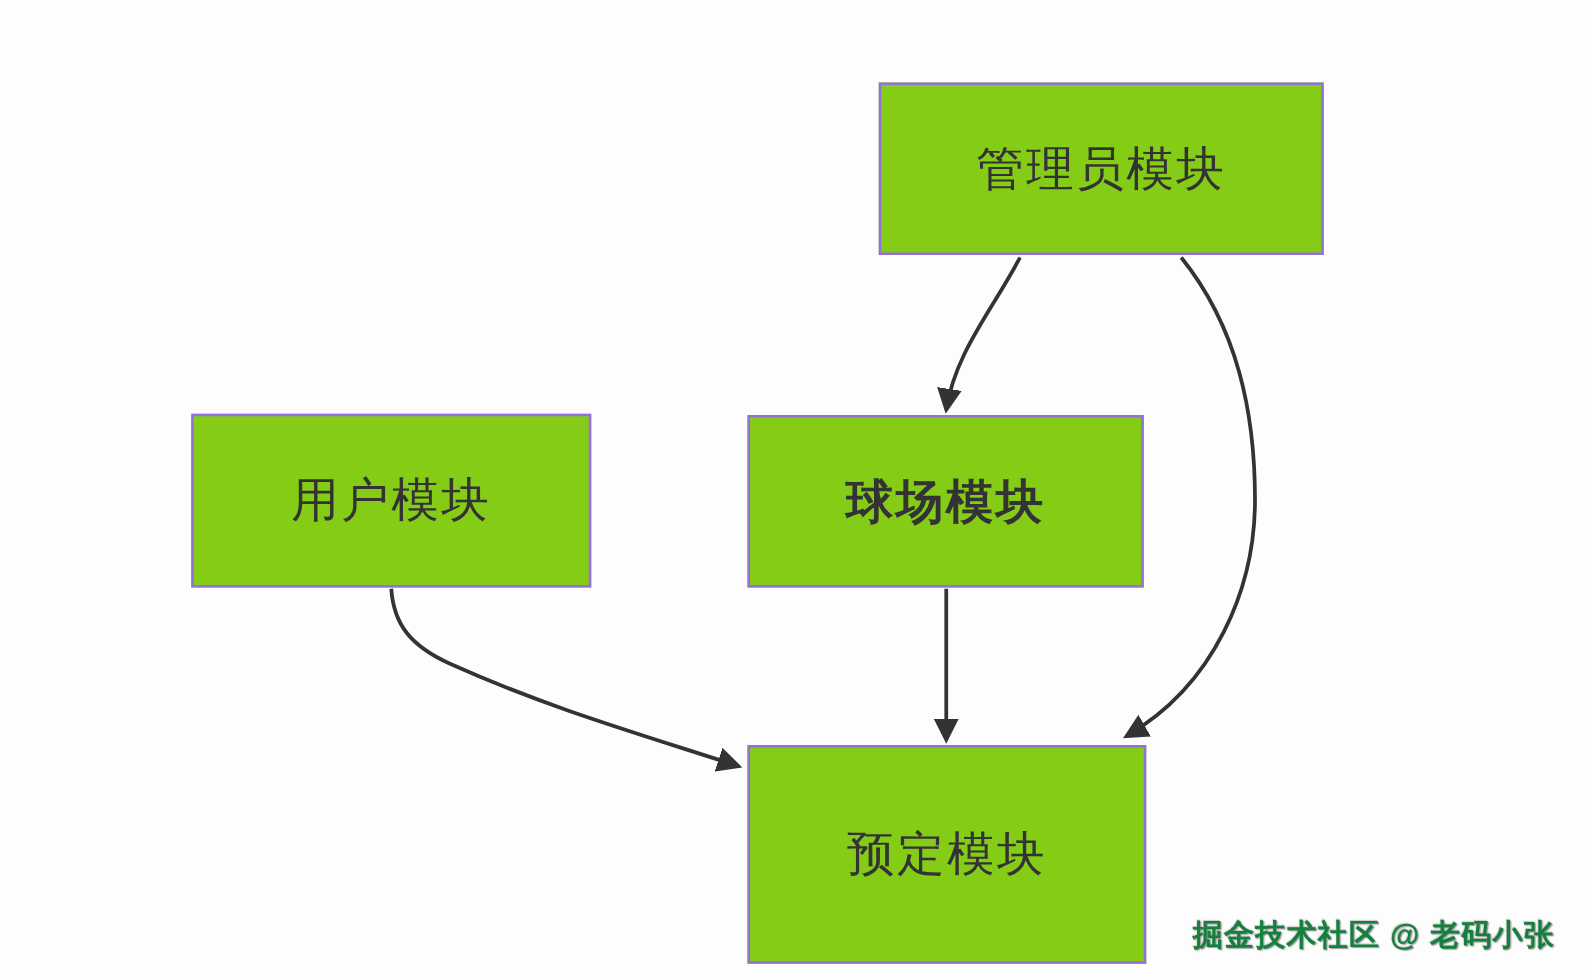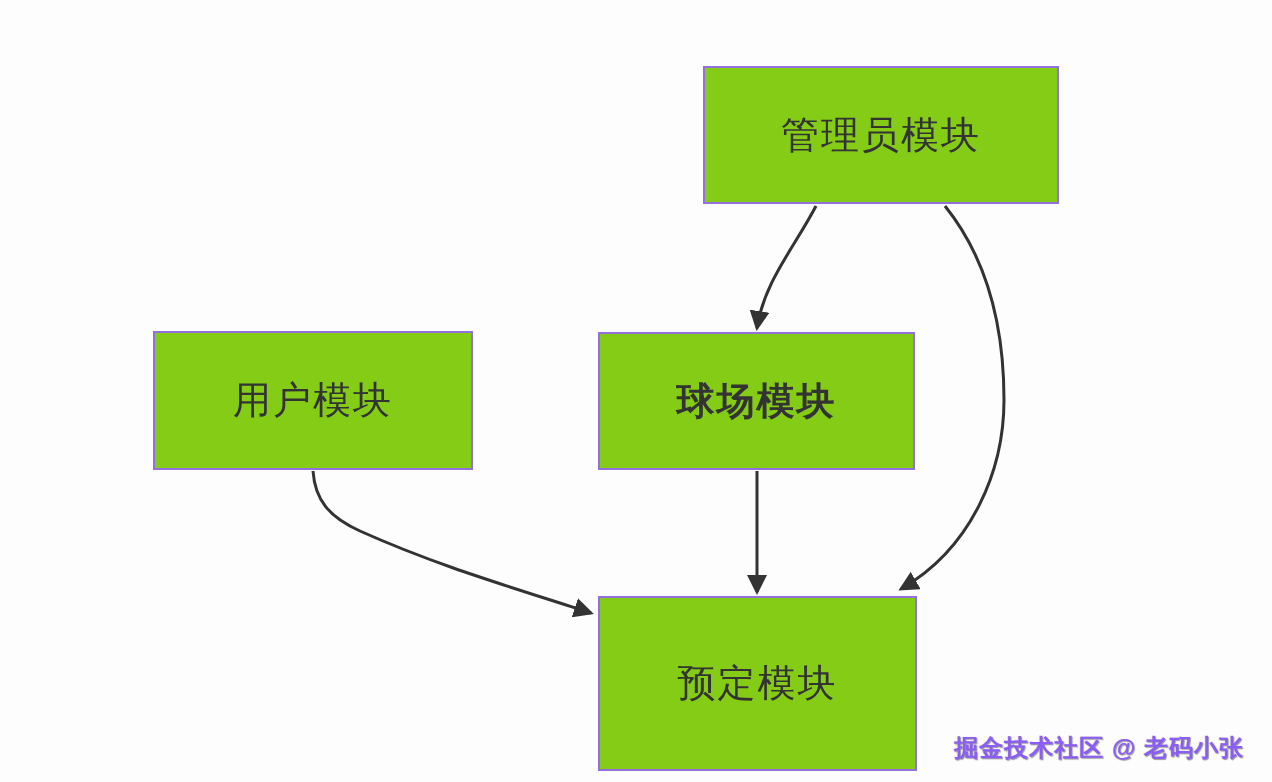--- a/index.html
+++ b/index.html
@@ -50,7 +50,7 @@
     bottom: 18px;
     font-size: 24px;
     font-weight: bold;
-    color: #8b5cf6;
+    color: #15803d;
     text-shadow: 1px 1px 1px #9a9a9a, -0.5px -0.5px 1px #c8c8c8;
     letter-spacing: 1px;
     white-space: nowrap;

